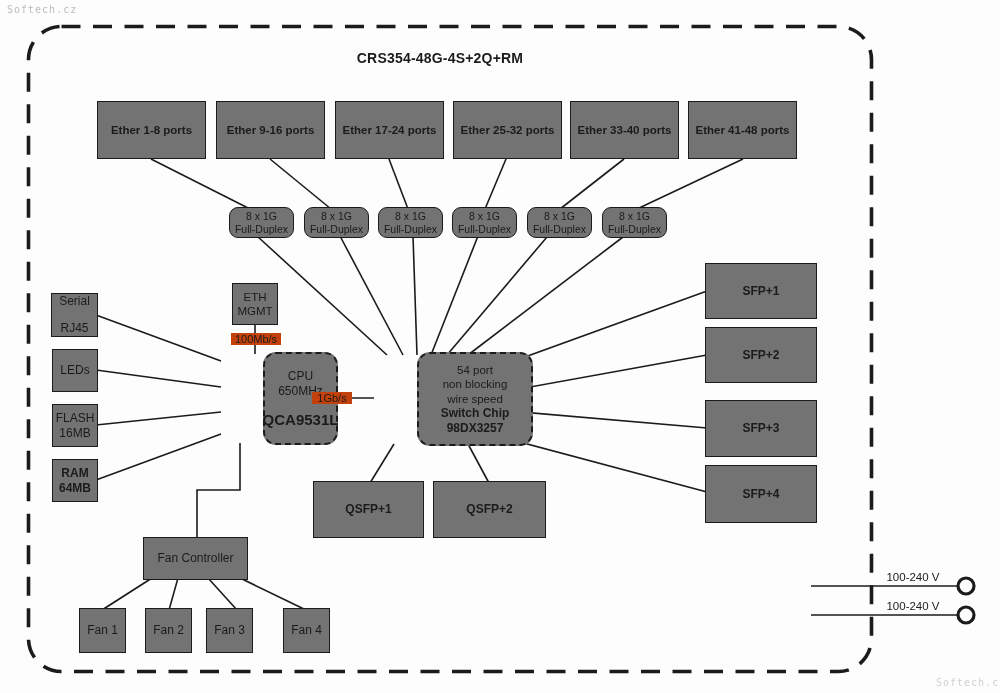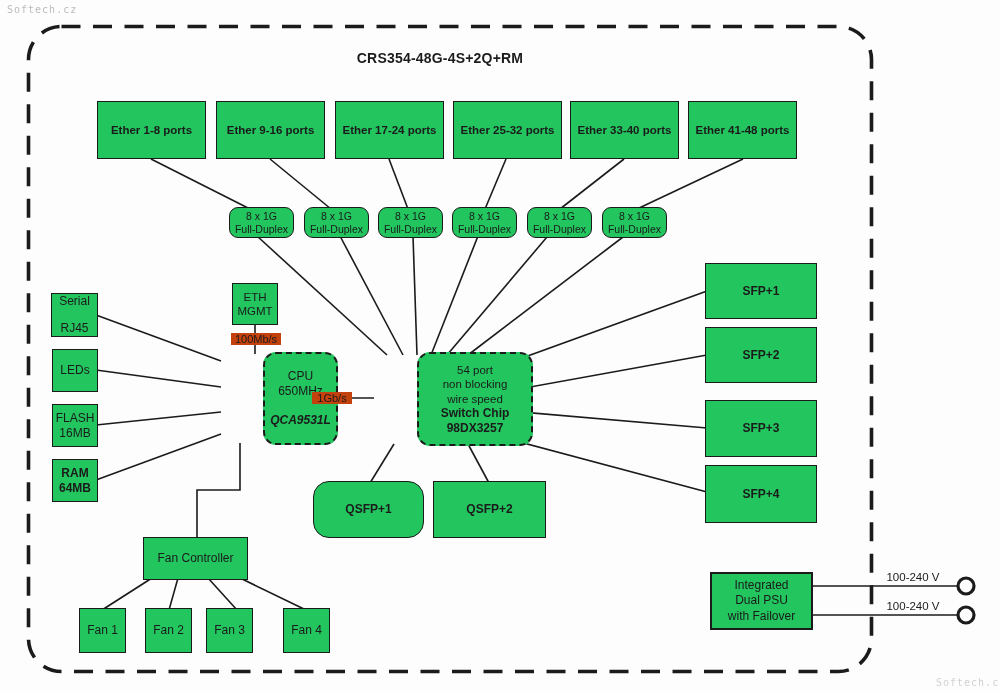--- a/index.html
+++ b/index.html
@@ -32,7 +32,7 @@
   }
   .box {
     position: absolute;
-    background: #22c55e;
+    background: #737373;
     border: 1.6px solid #1b1b1b;
     display: flex;
     flex-direction: column;

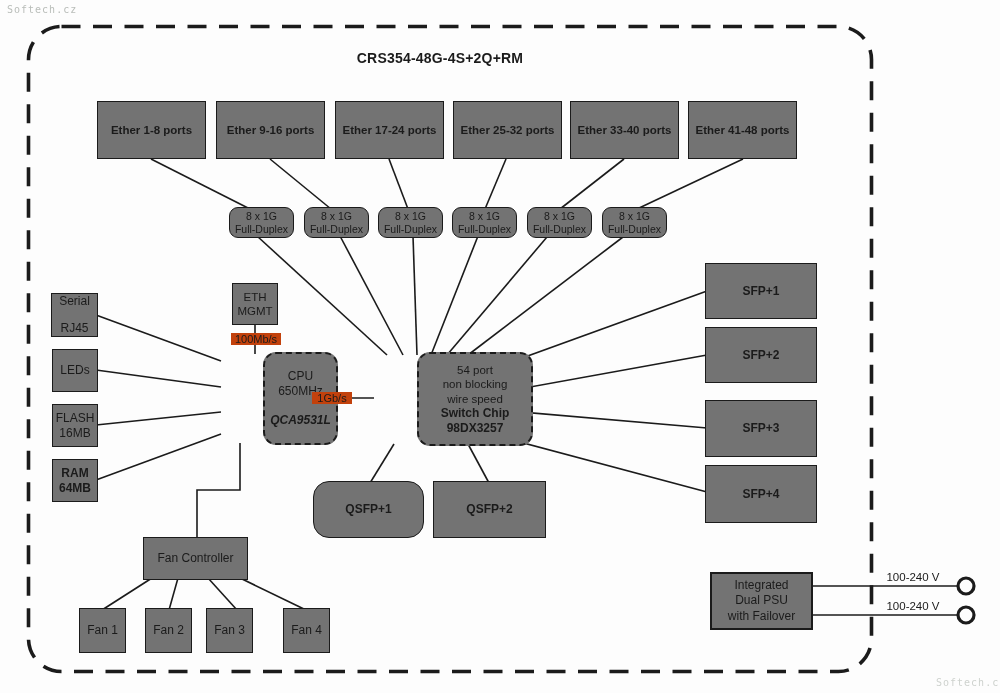--- a/index.html
+++ b/index.html
@@ -58,7 +58,7 @@
     margin-left: 45px;
   }
   .cpu { left: 218px; top: 352px; width: 75px; height: 93px; }
-  .cpu .model { font-weight: bold; margin-top: 15px; font-size: 12px; font-style: italic; }
+  .cpu .model { font-weight: bold; margin-top: 15px; font-size: 15px; }
   .chip { left: 372px; top: 352px; width: 116px; height: 94px; font-size: 11.5px; }
   .chip .b { font-weight: bold; font-size: 12px; }
   .sfp { left: 705px; width: 112px; font-weight: bold; }

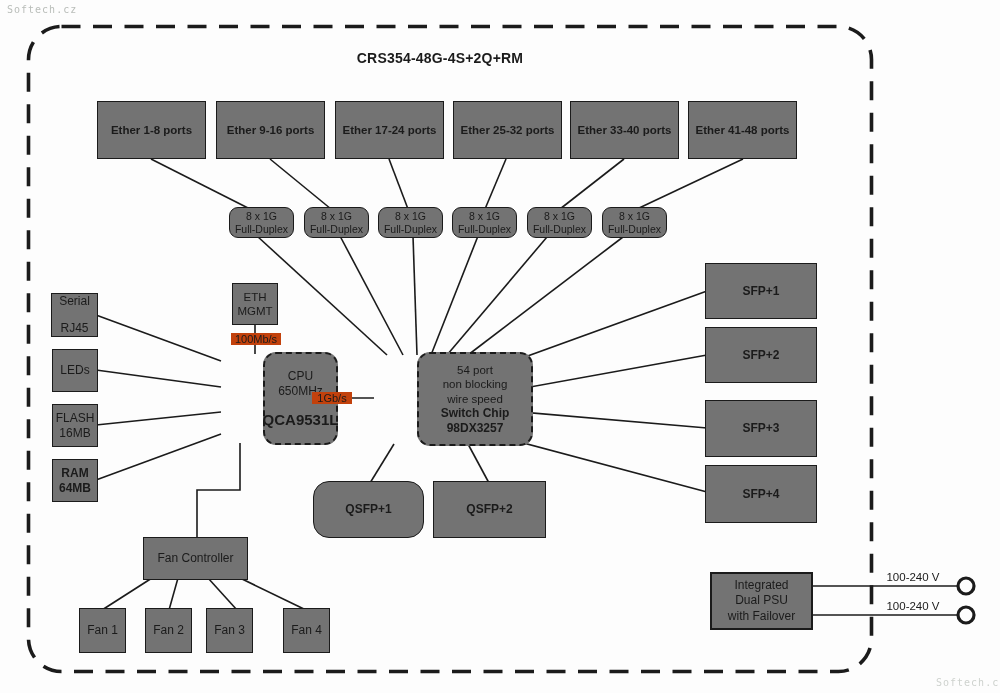--- a/index.html
+++ b/index.html
@@ -238,7 +238,7 @@
       <span>SFP+4</span>
     </div>
 
-  <div class="box qsfp" style="left:313px; width:111px;border-radius:16px;">
+  <div class="box qsfp" style="left:313px; width:111px;">
       <span>QSFP+1</span>
     </div>
   <div class="box qsfp" style="left:433px; width:113px;">

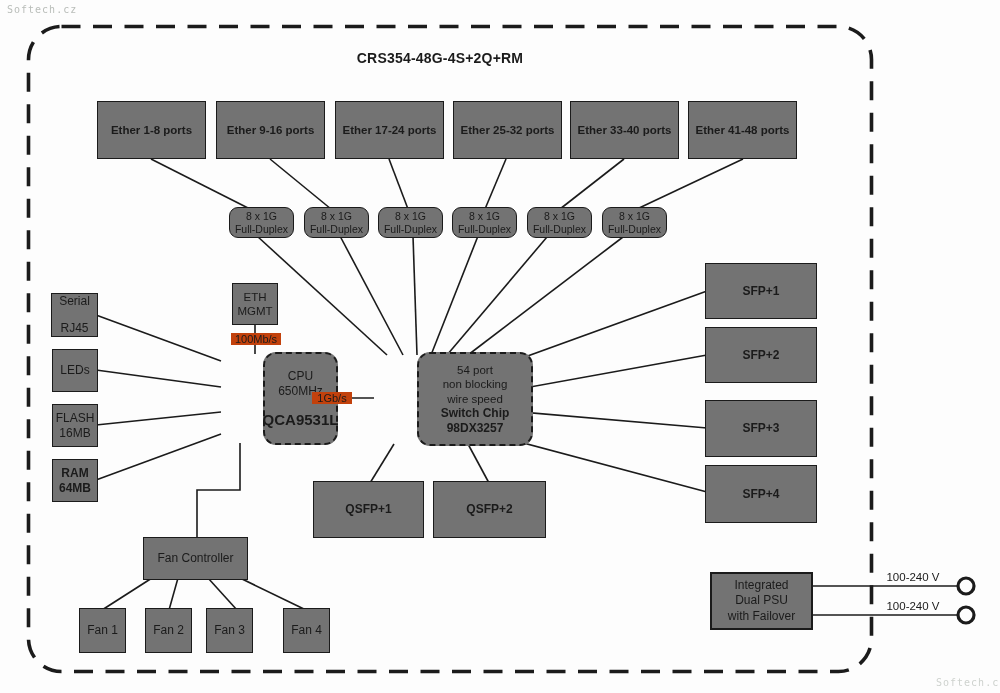--- a/index.html
+++ b/index.html
@@ -261,11 +261,6 @@
       <span>Fan 4</span>
     </div>
 
-  <div class="box psu">
-    <span>Integrated</span>
-    <span>Dual PSU</span>
-    <span>with Failover</span>
-  </div>
   <div class="voltlabel" style="left:883px; top:571px;">100-240 V</div>
   <div class="voltlabel" style="left:883px; top:600px;">100-240 V</div>
 

